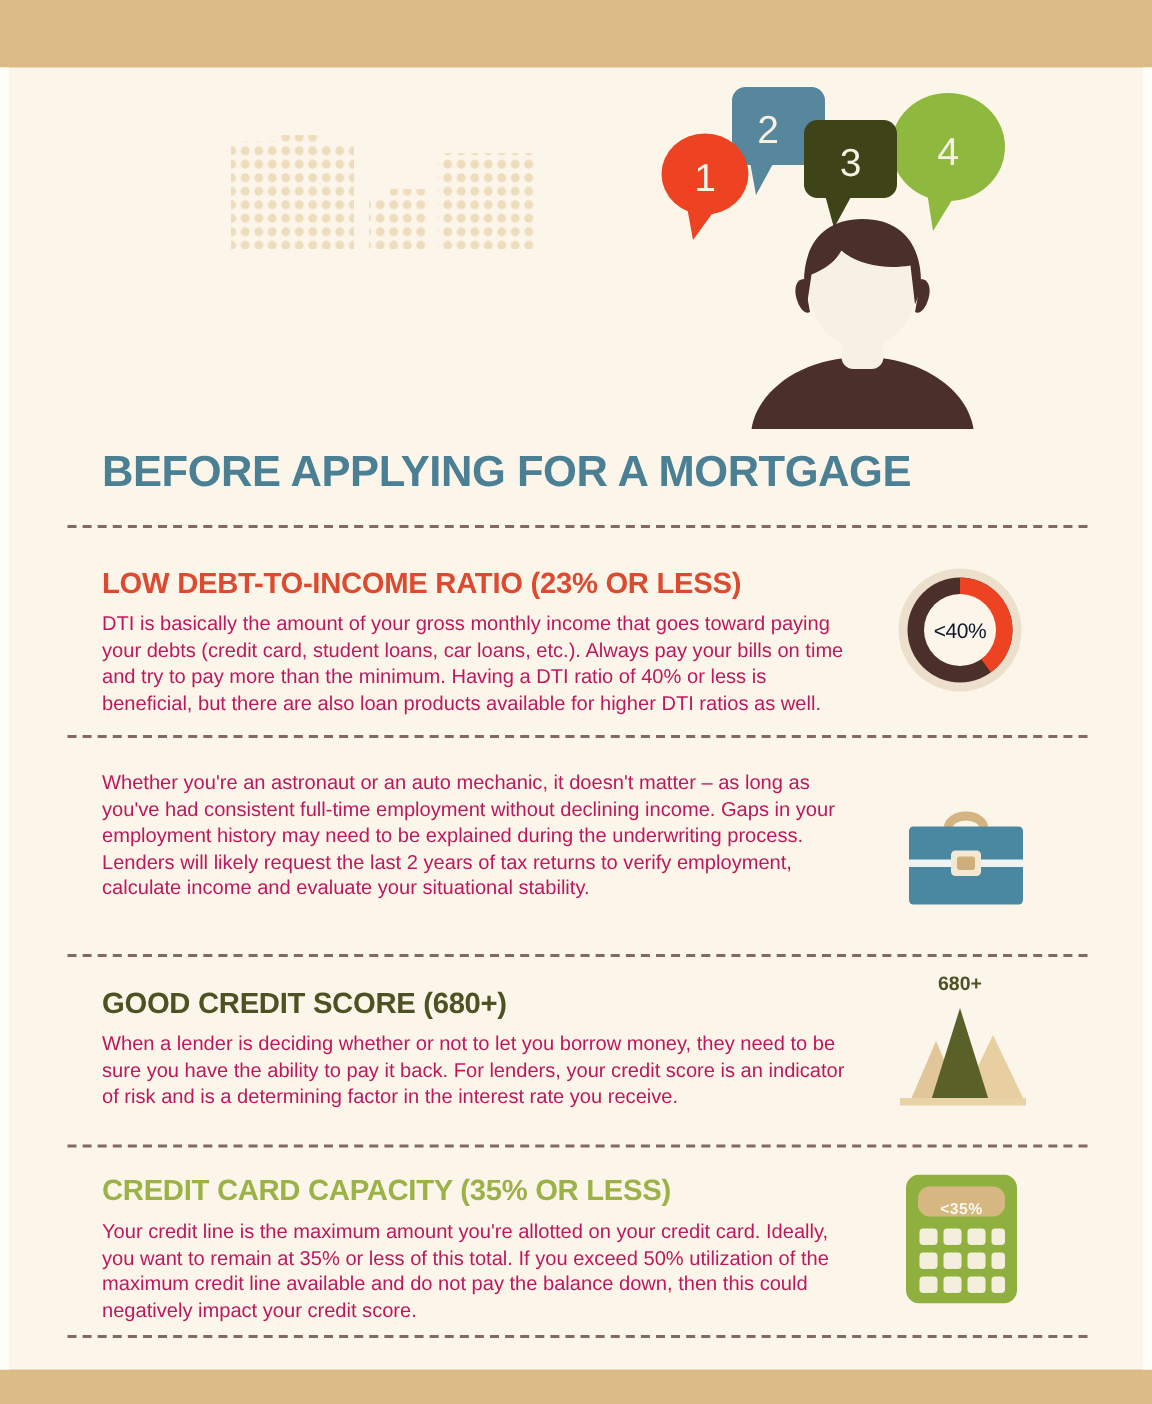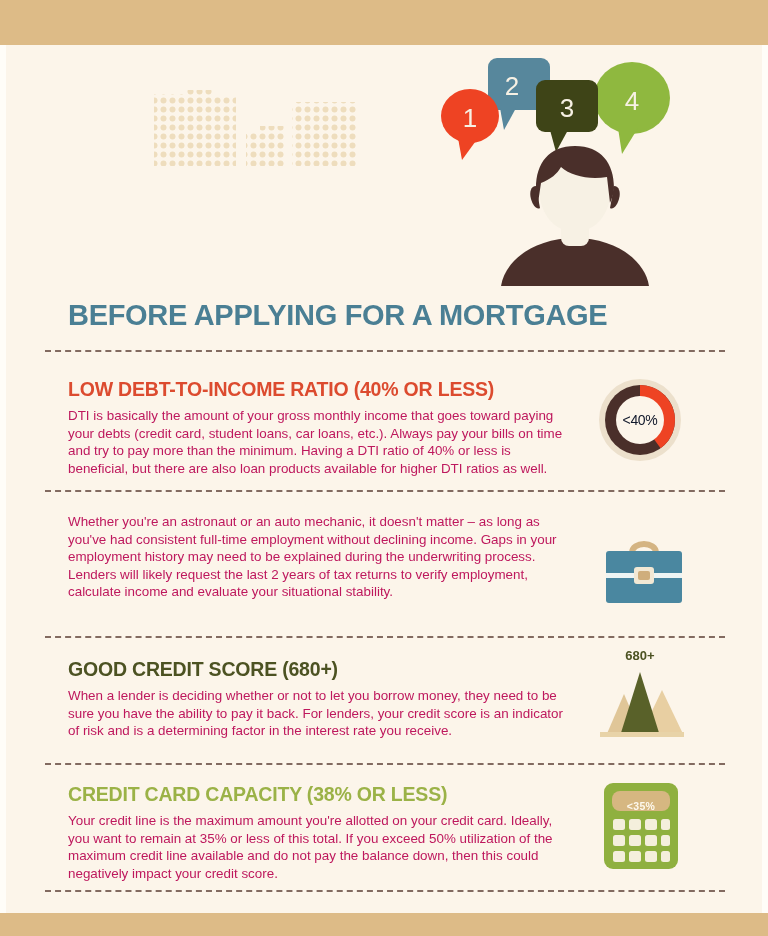--- a/index.html
+++ b/index.html
@@ -231,7 +231,7 @@
   <div class="divider" style="top:350px"></div>
   <div class="section" style="top:378px">
     <div class="sec-text" style="top:0">
-      <h2 class="sec-head c-red">LOW DEBT-TO-INCOME RATIO (40% OR LESS)</h2>
+      <h2 class="sec-head c-red">LOW DEBT-TO-INCOME RATIO (23% OR LESS)</h2>
       <p class="sec-body">DTI is basically the amount of your gross monthly income that goes toward paying your debts (credit card, student loans, car loans, etc.). Always pay your bills on time and try to pay more than the minimum. Having a DTI ratio of 40% or less is beneficial, but there are also loan products available for higher DTI ratios as well.</p>
     </div>
     <div class="sec-icon" style="left:598px; top:0">

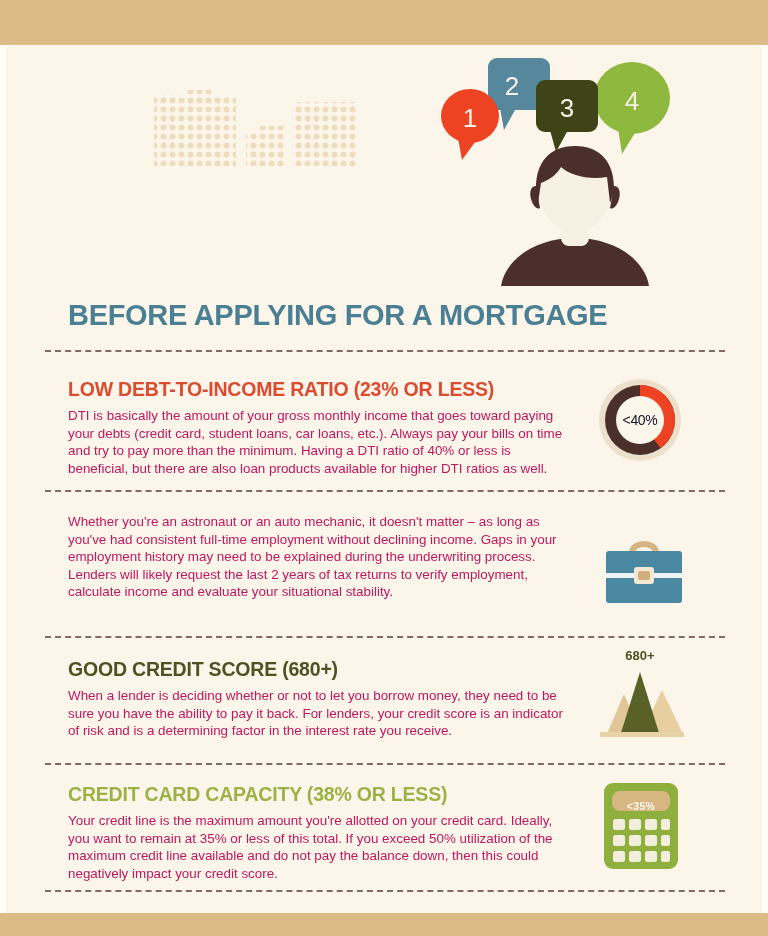--- a/index.html
+++ b/index.html
@@ -285,7 +285,7 @@
   <div class="divider" style="top:763px"></div>
   <div class="section" style="top:783px">
     <div class="sec-text" style="top:0">
-      <h2 class="sec-head c-green">CREDIT CARD CAPACITY (38% OR LESS)</h2>
+      <h2 class="sec-head c-green">CREDIT CARD CAPACITY (35% OR LESS)</h2>
       <p class="sec-body">Your credit line is the maximum amount you're allotted on your credit card. Ideally, you want to remain at 35% or less of this total. If you exceed 50% utilization of the maximum credit line available and do not pay the balance down, then this could negatively impact your credit score.</p>
     </div>
     <div class="sec-icon" style="left:604px; top:0">

